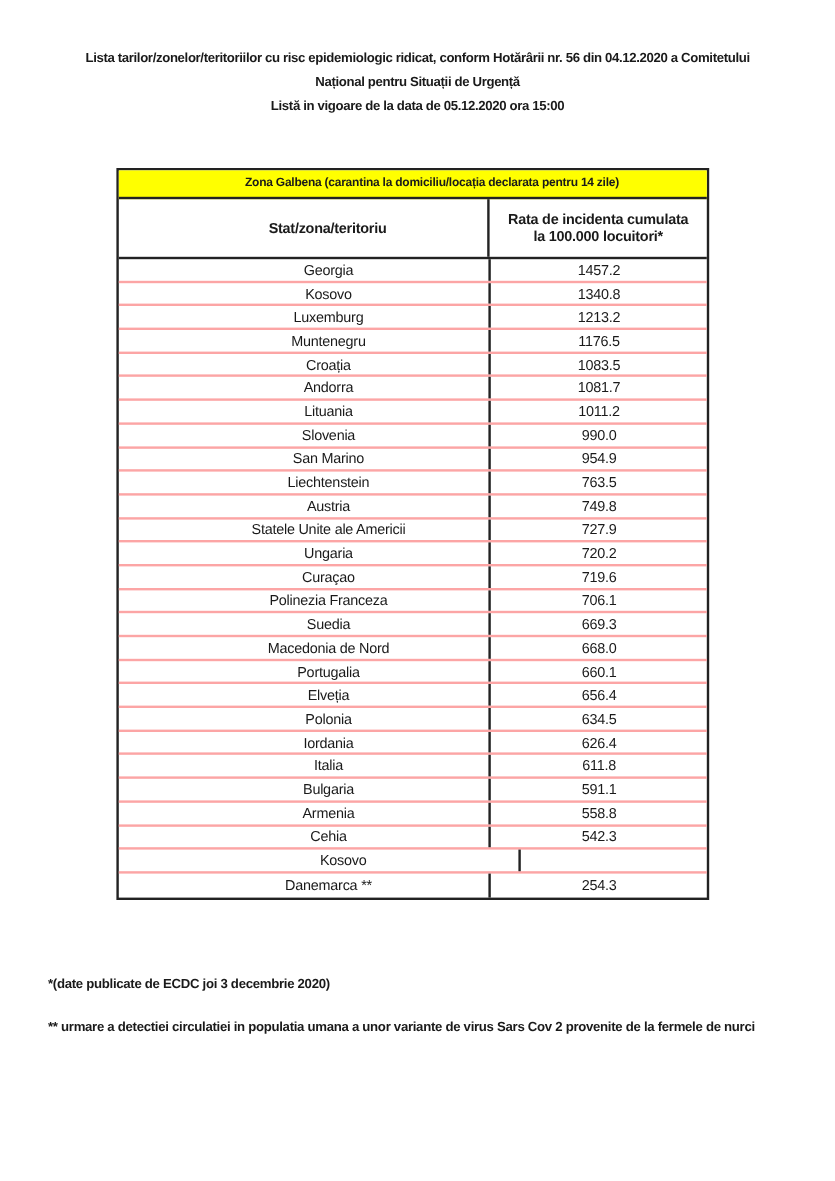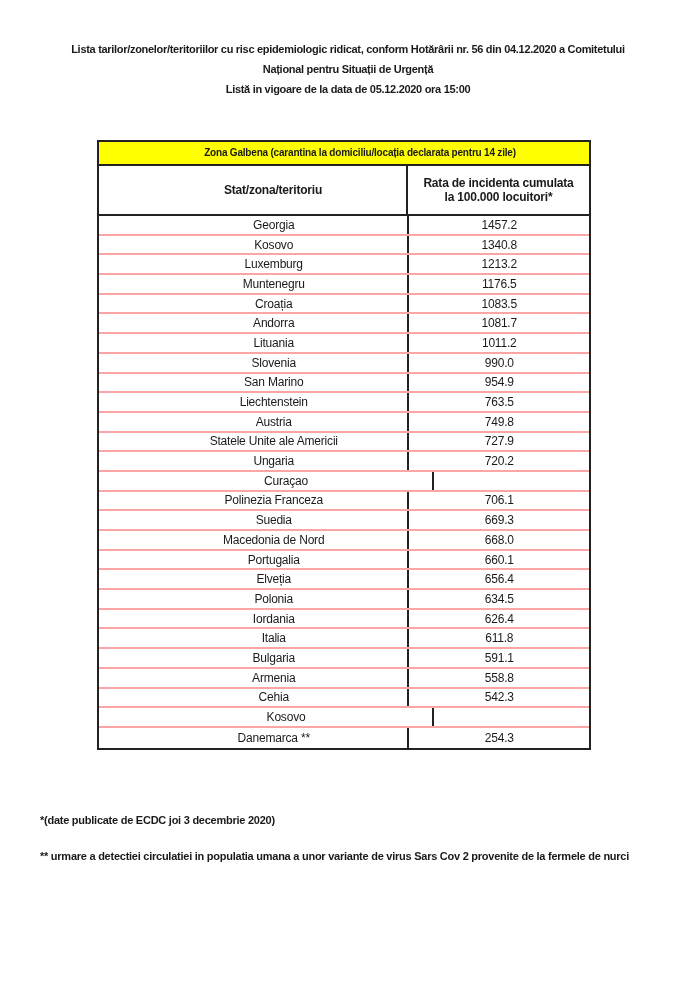--- a/index.html
+++ b/index.html
@@ -171,6 +171,7 @@
 
   <div class="tr">
     <div class="td col-country">Curaçao</div>
+    <div class="td col-rate">719.6</div>
   </div>
 
   <div class="tr">

